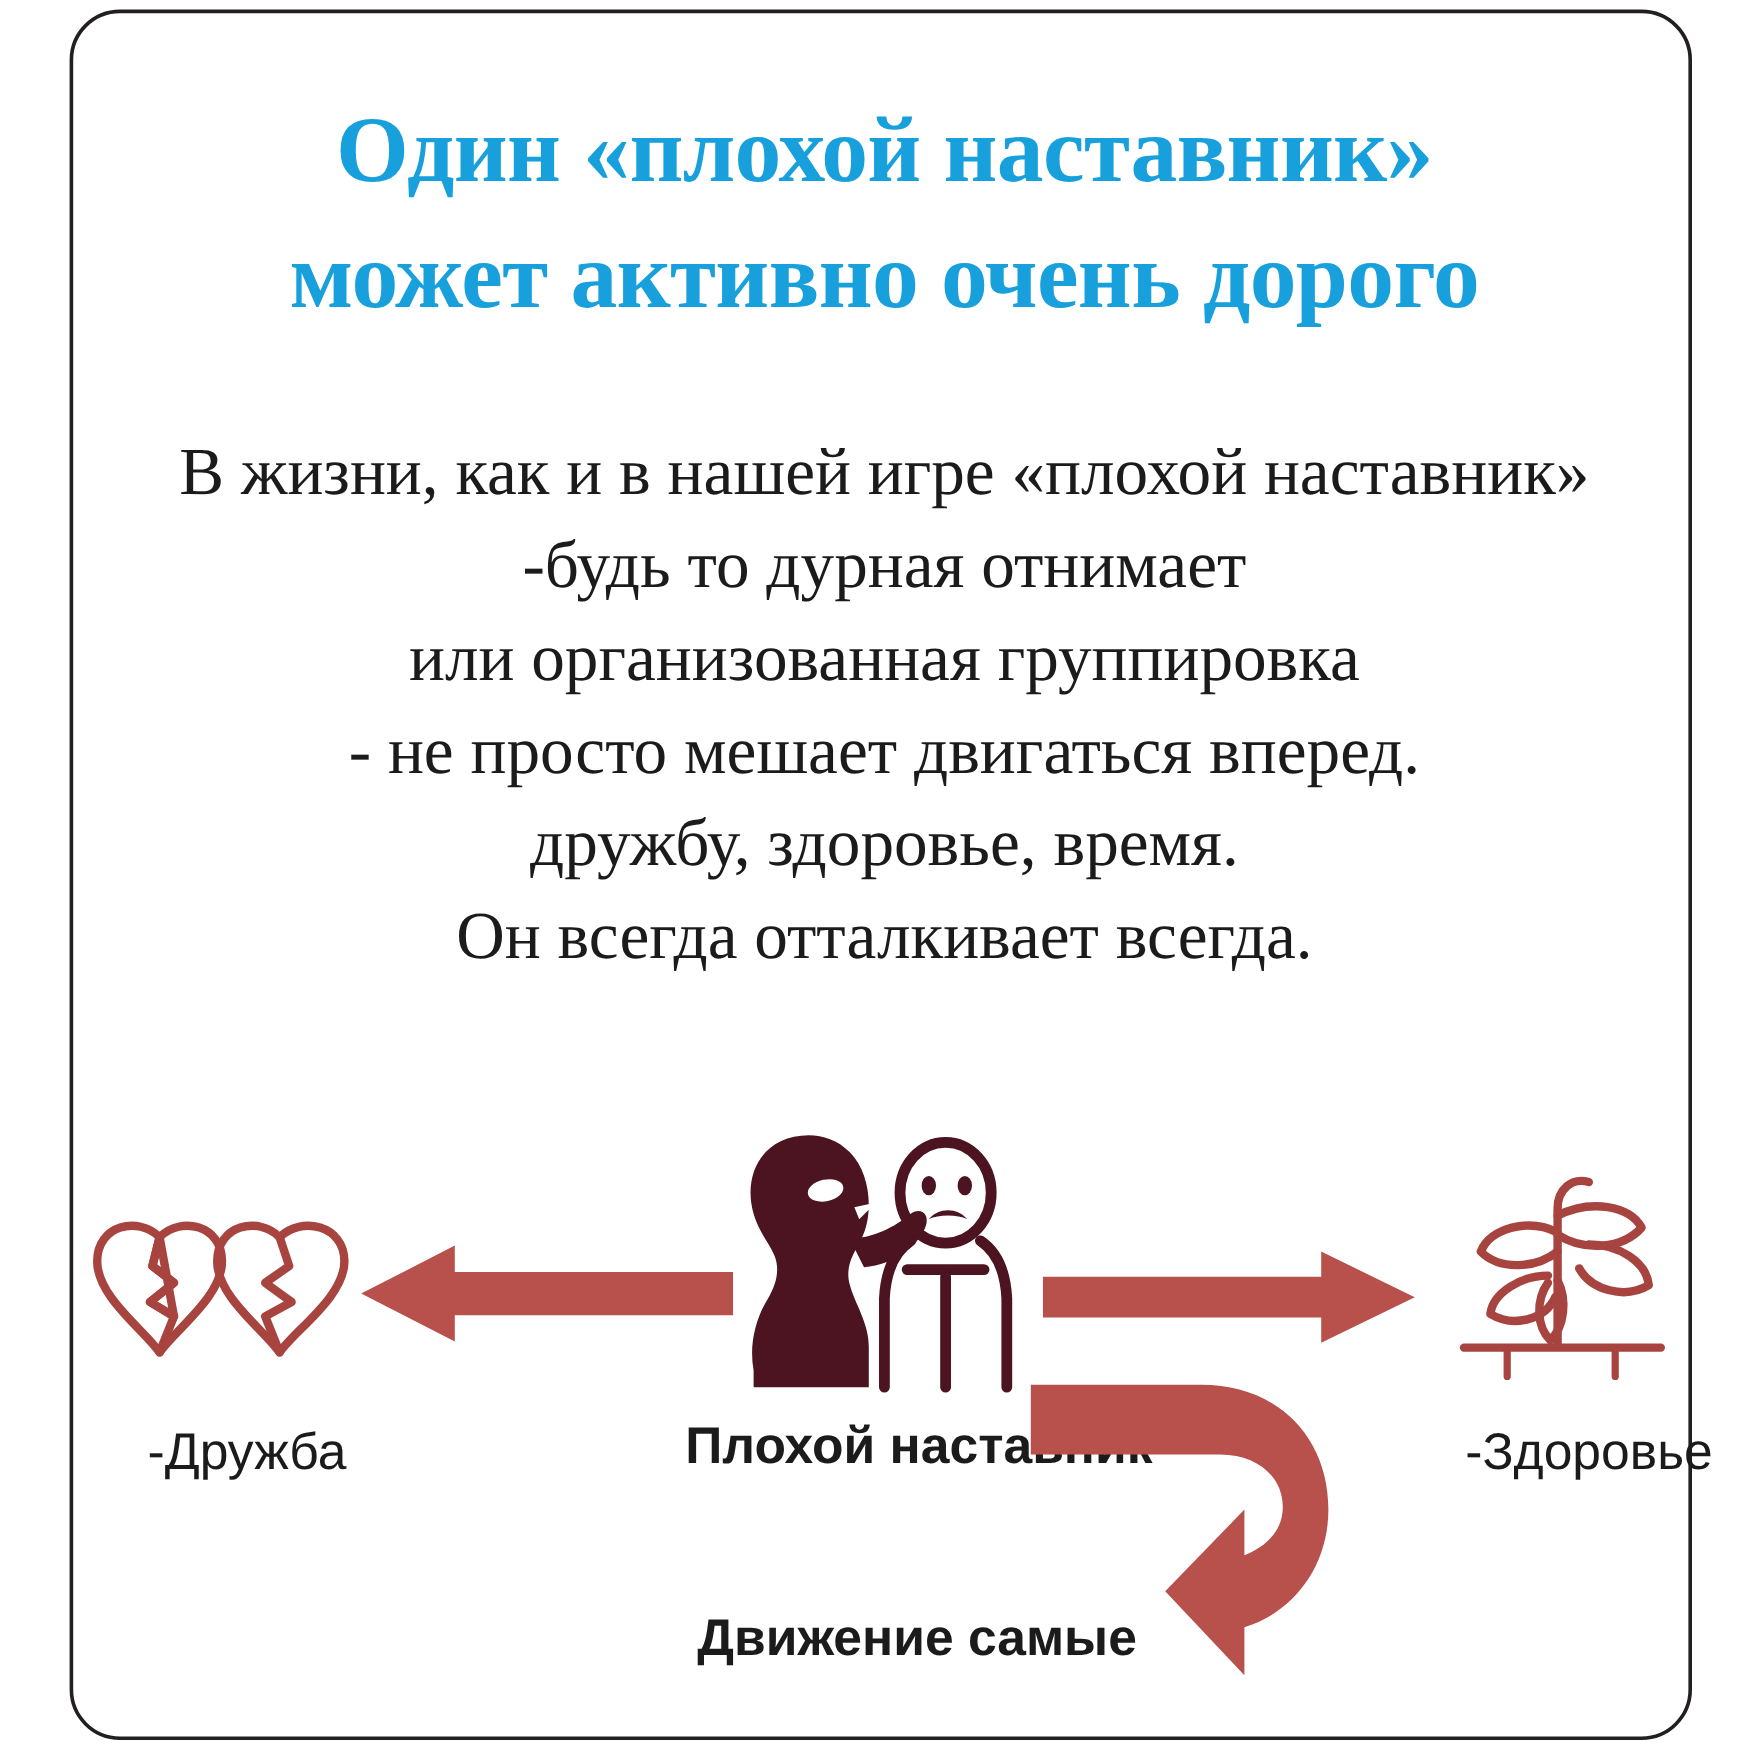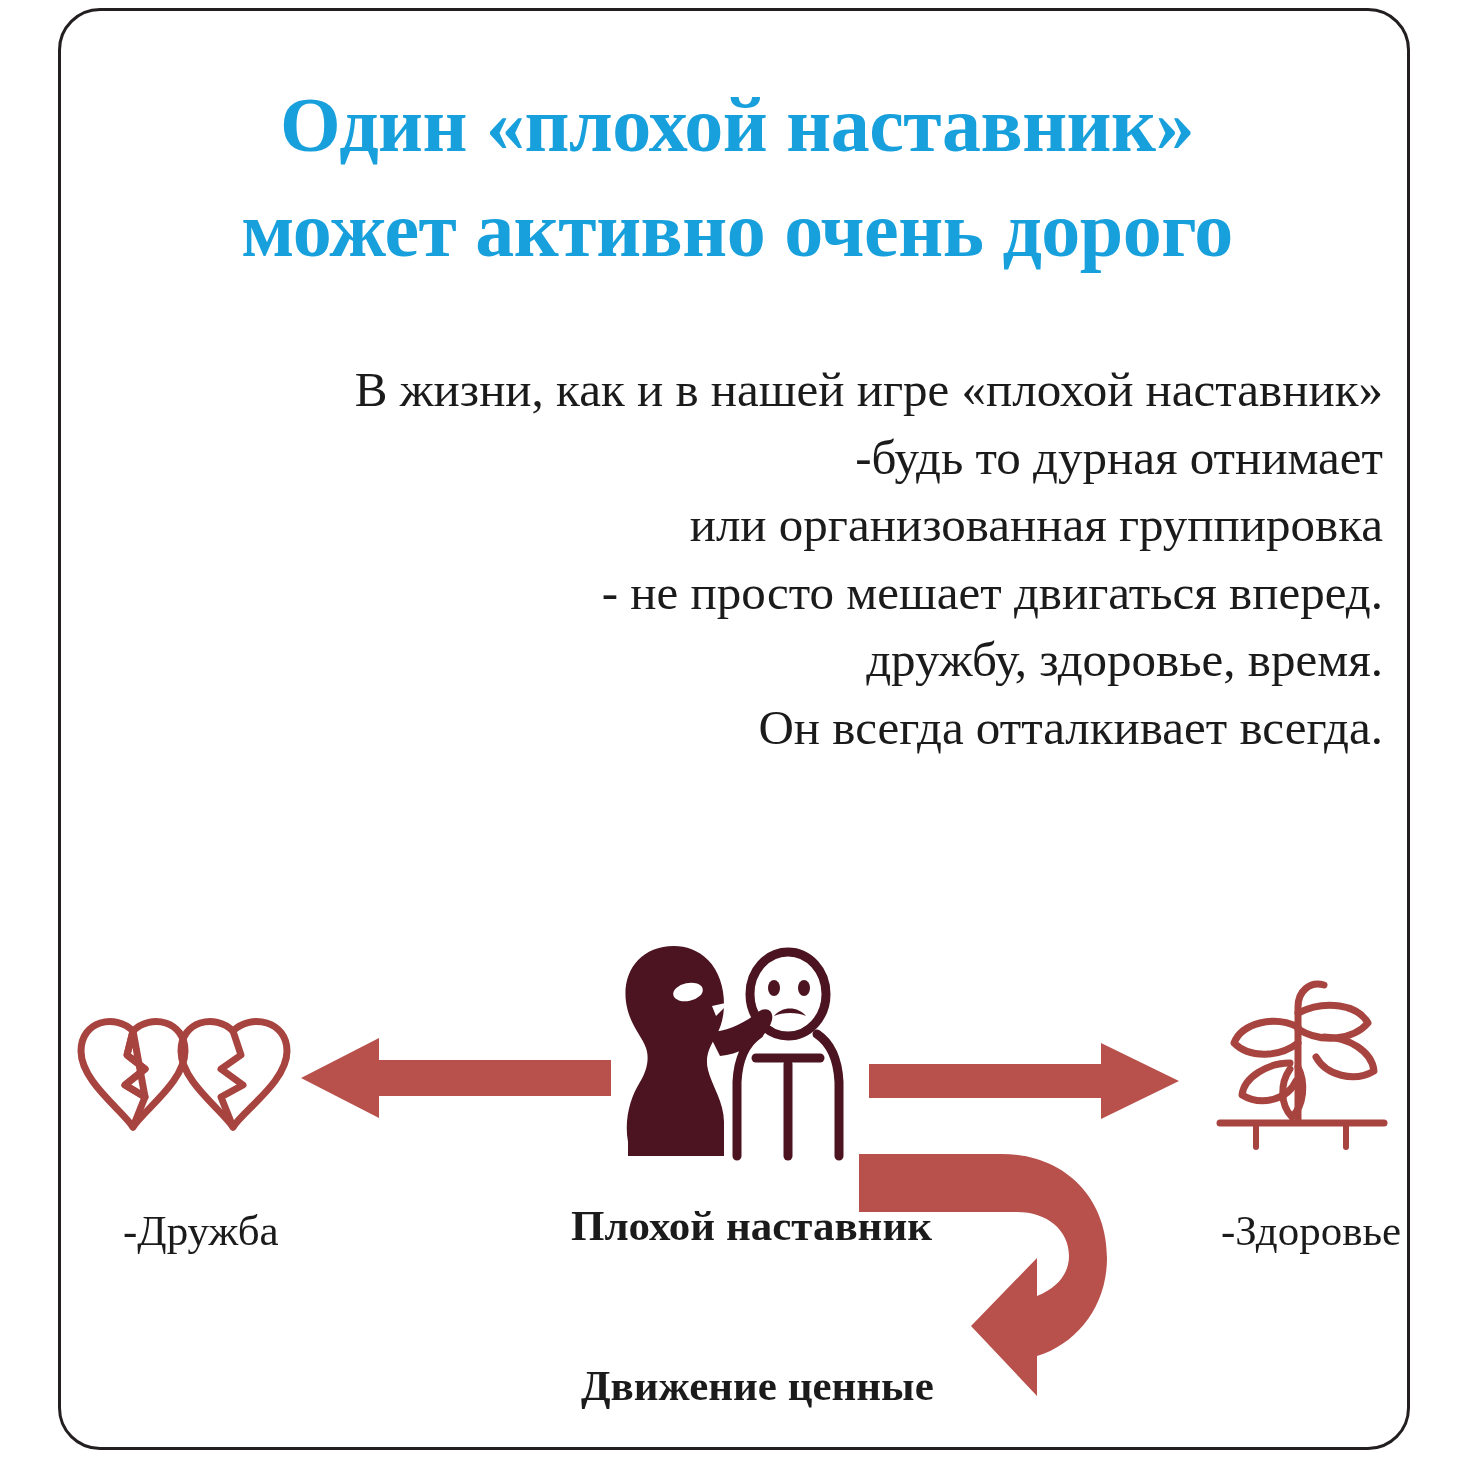--- a/index.html
+++ b/index.html
@@ -47,10 +47,10 @@
     left: 30px;
     top: 345px;
     width: 1292px;
-    text-align: right;
+    text-align: center;
     color: #1b1b1b;
     font-family: "Liberation Serif", serif;
-    font-size: 49px;
+    font-size: 56px;
     line-height: 1.38;
   }
   #body-text .line { display: block; white-space: nowrap; }

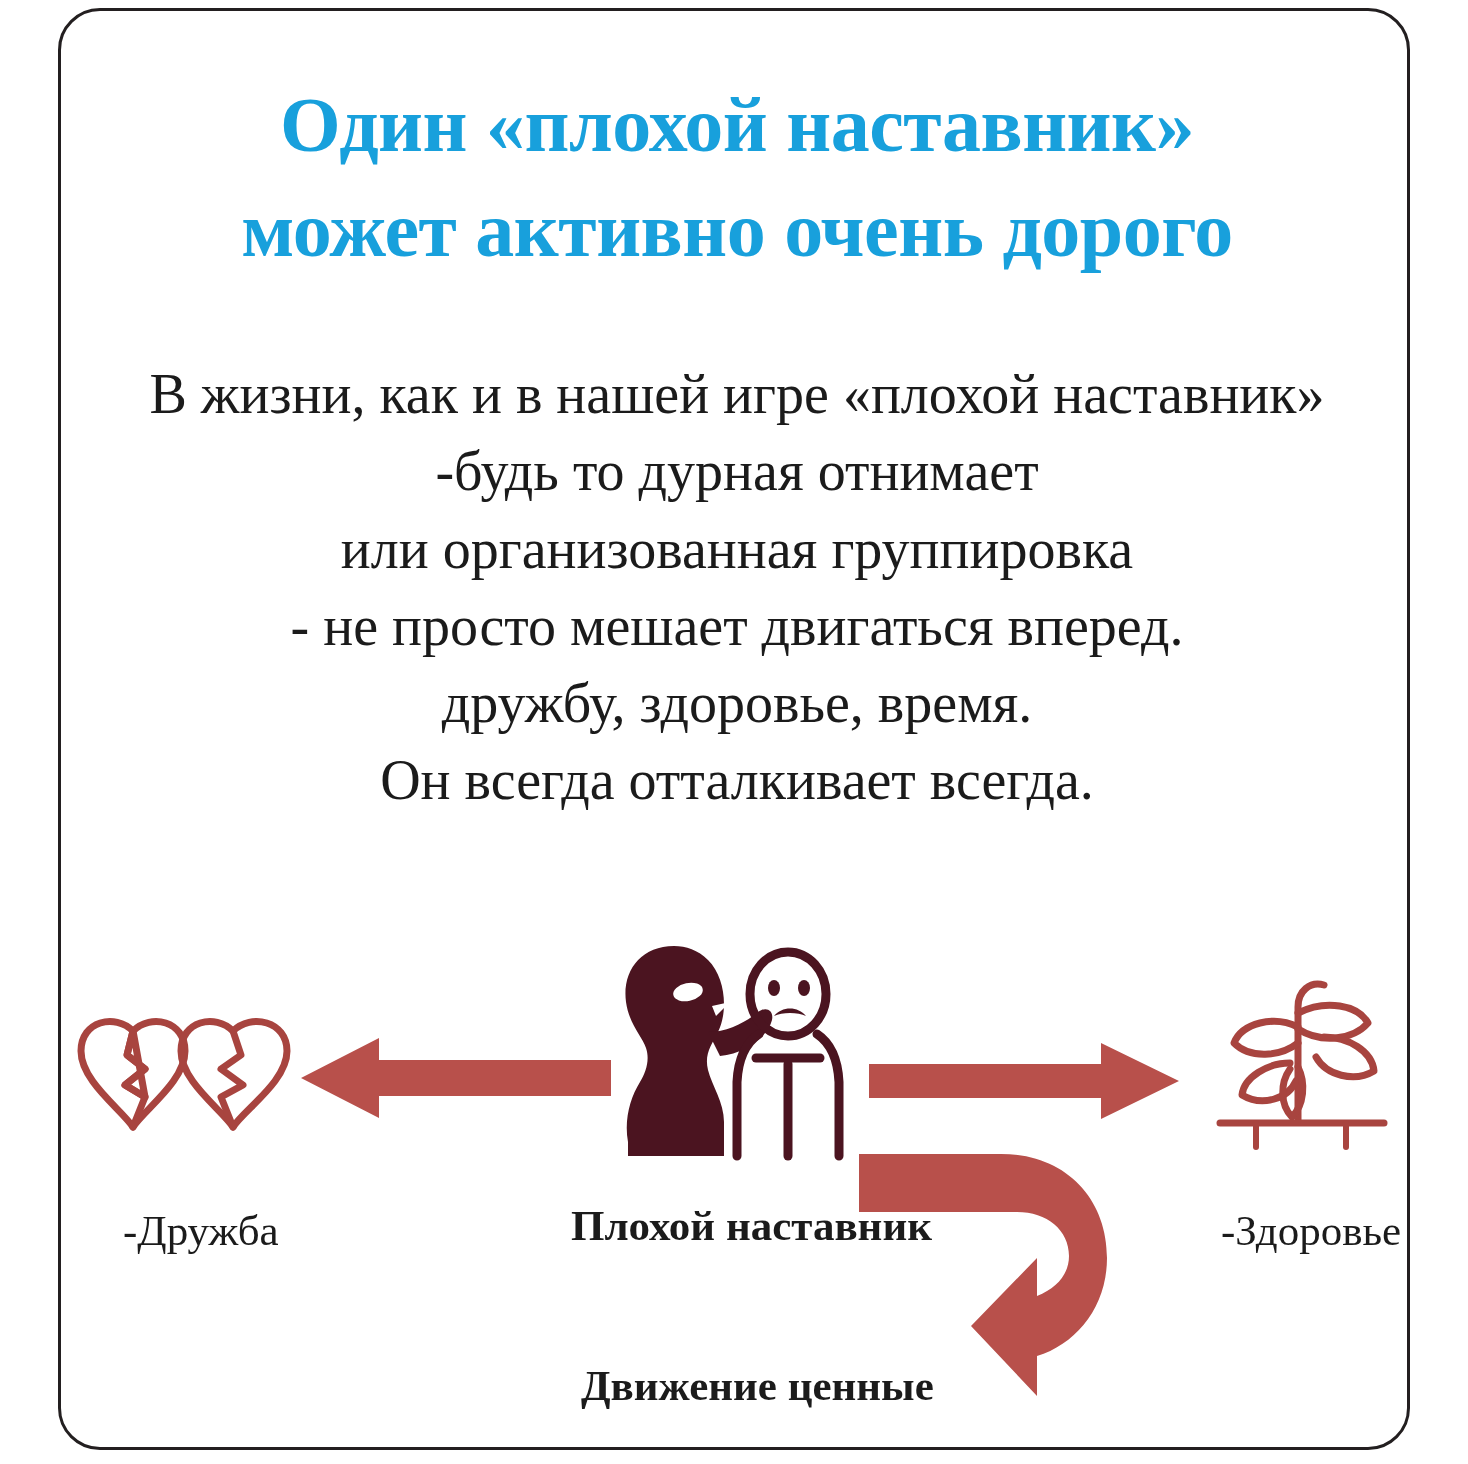--- a/index.html
+++ b/index.html
@@ -66,10 +66,9 @@
 
   .label {
     position: absolute;
-    font-family: Liberation Serif, serif;
+    font-family: Liberation Sans, sans-serif;
     color: #1b1b1b;
     white-space: nowrap;
-    margin-top: 20px;
   }
   .label.bold { font-weight: bold; }
 

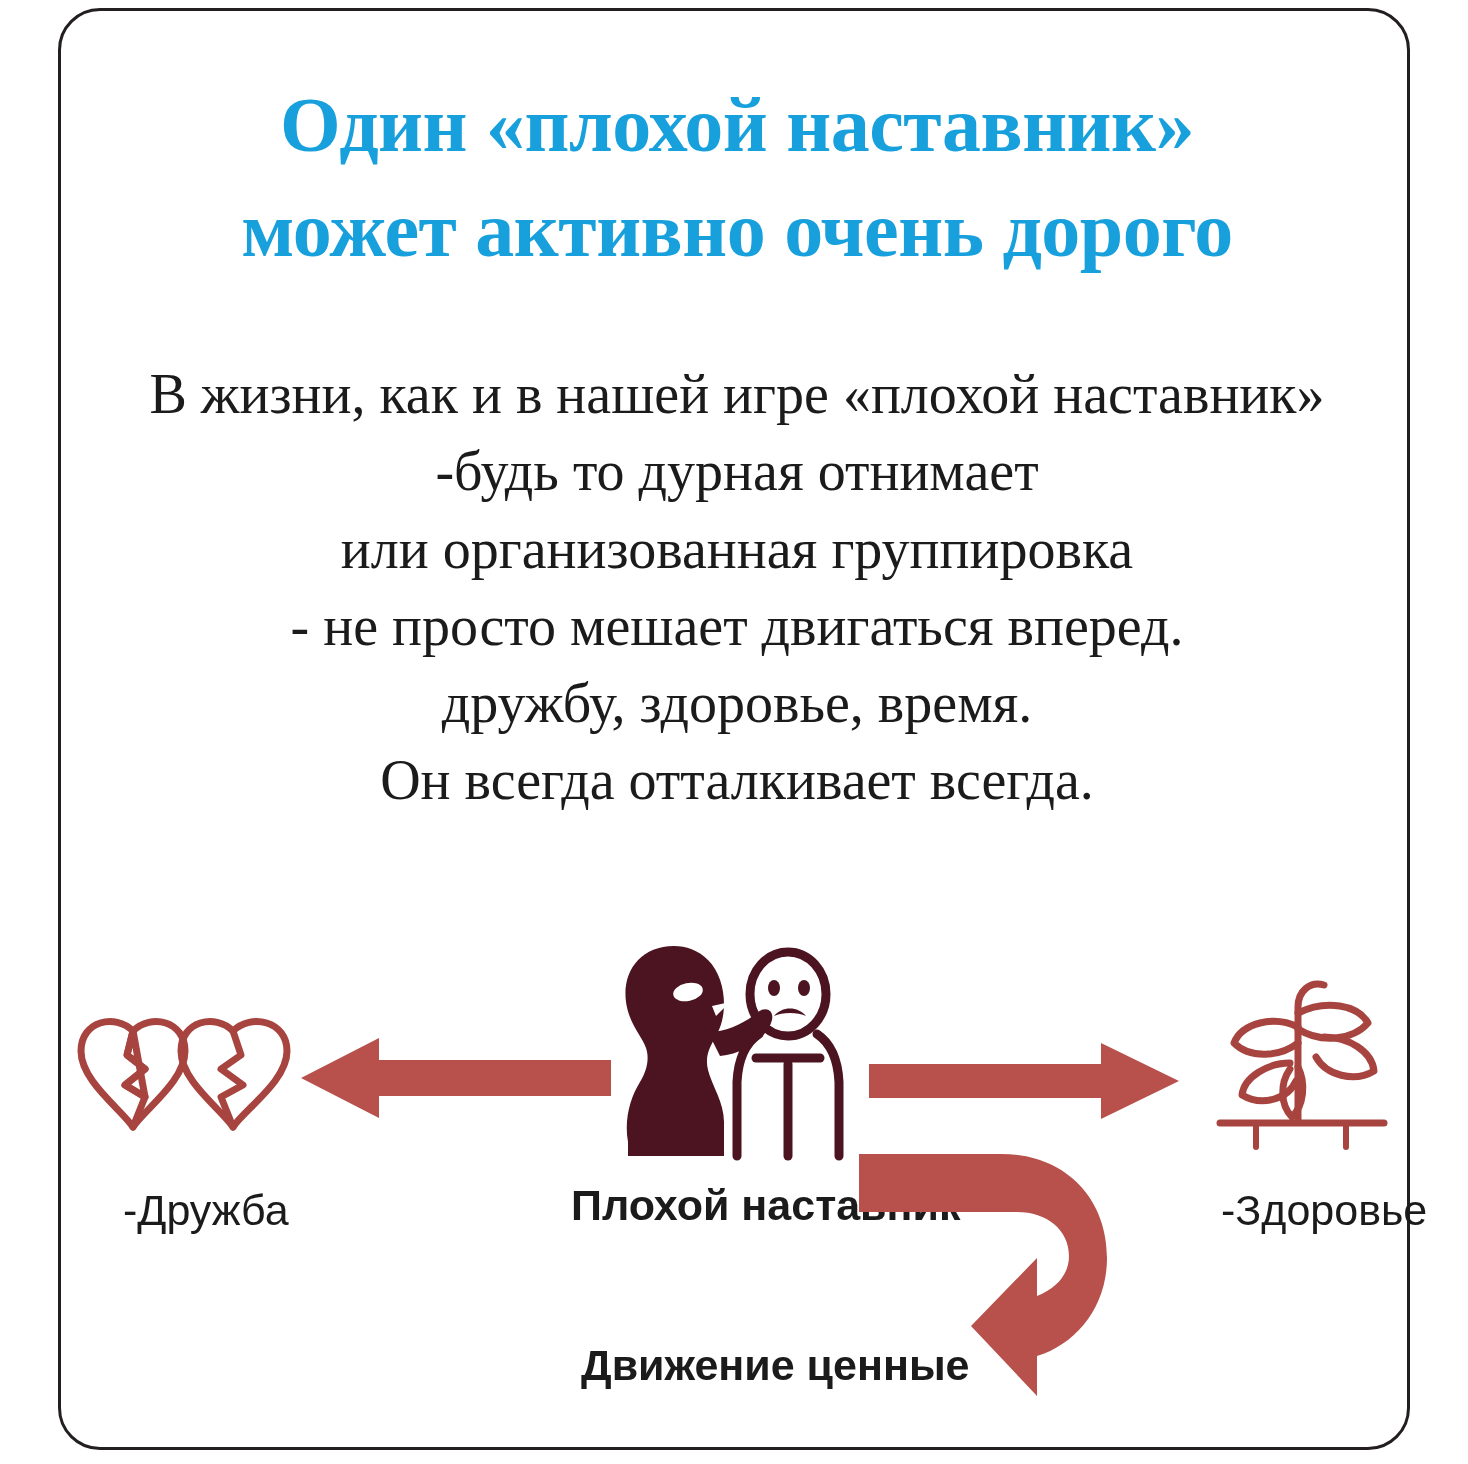--- a/index.html
+++ b/index.html
@@ -232,7 +232,7 @@
         <path d="M8 8 L150 8 C214 8 256 52 256 112 C256 160 226 198 186 210 L186 250 L120 180 L186 112 L186 150 C206 142 218 128 218 110 C218 84 196 66 166 66 L8 66 Z" fill="#B8504B" stroke="none" transform="translate(0,0) scale(1,1)"></path>
       </svg>
     </div>
-    <div class="label bold" id="label-back">Движение ценные</div>
+    <div class="label bold" id="label-back">Движение самые</div>
 
   </div>
 </div>

